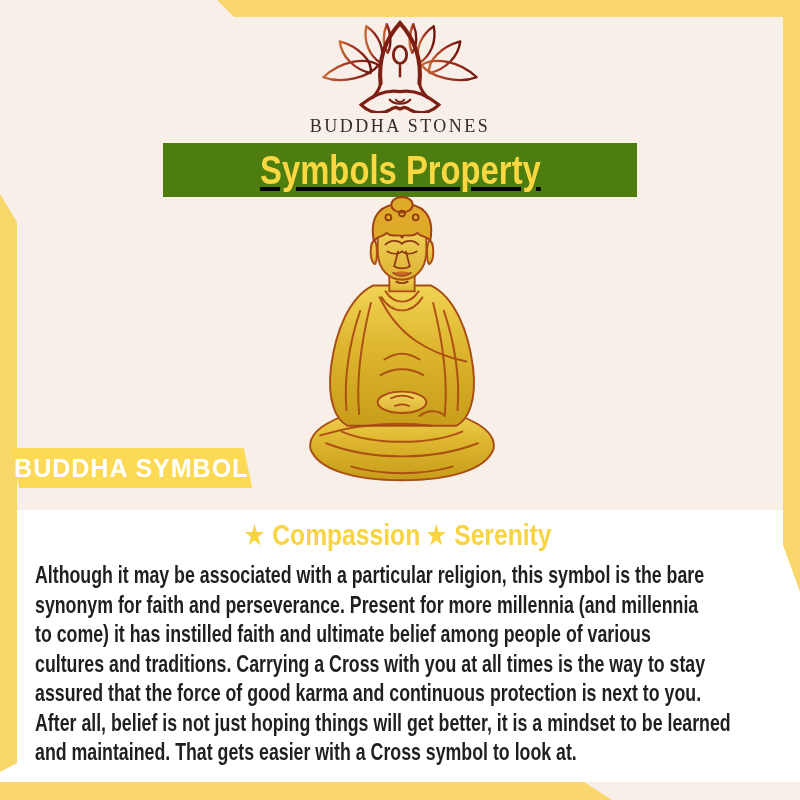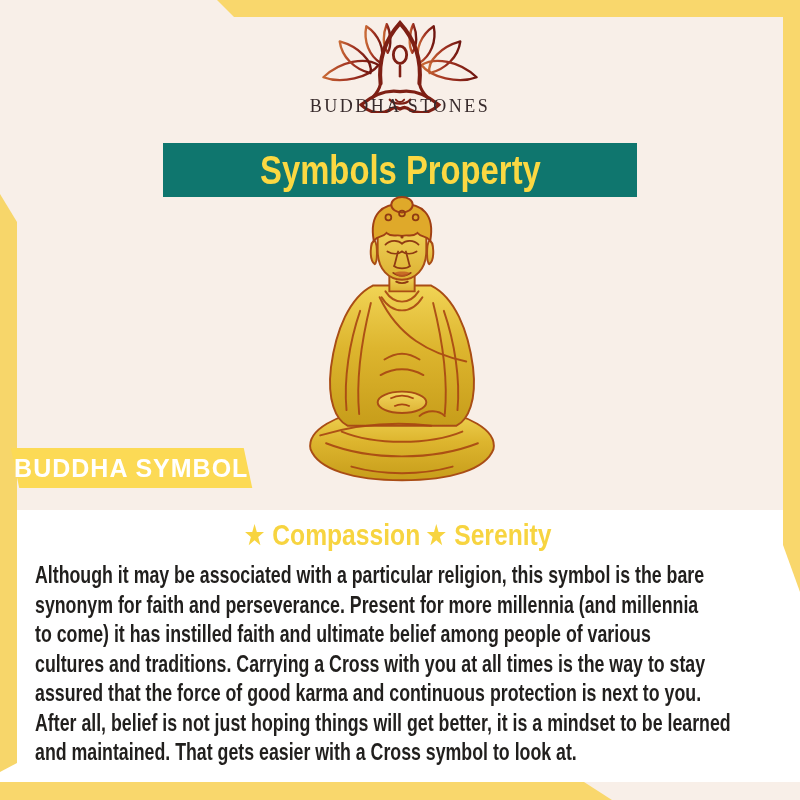--- a/index.html
+++ b/index.html
@@ -10,7 +10,7 @@
   .frame-layer{position:absolute;left:0;top:0;z-index:6;pointer-events:none;}
   .logo-wrap{position:absolute;left:318px;top:19px;width:164px;height:94px;z-index:2;}
   .brand-name{
-    position:absolute;left:0;top:96px;width:800px;text-align:center;z-index:2;
+    position:absolute;left:0;top:116px;width:800px;text-align:center;z-index:2;
     font-family:"Liberation Serif","DejaVu Serif",serif;font-size:18px;font-weight:400;
     letter-spacing:2.5px;color:#382b2c;
   }

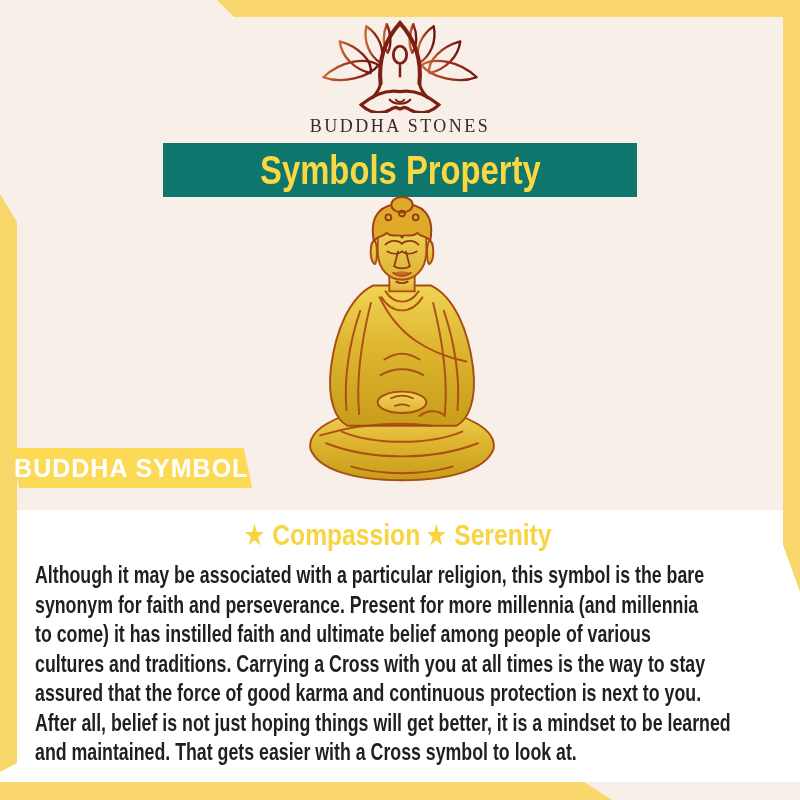--- a/index.html
+++ b/index.html
@@ -16,7 +16,7 @@
   }
   .title-box{
     position:absolute;left:163px;top:143px;width:474px;height:54px;z-index:2;
-    background:#0f766e;display:flex;align-items:center;justify-content:center;
+    background:#4d7c0f;display:flex;align-items:center;justify-content:center;text-decoration:underline;
   }
   .title-text{
     font-weight:bold;font-size:41px;color:#fbd842;letter-spacing:0px;

